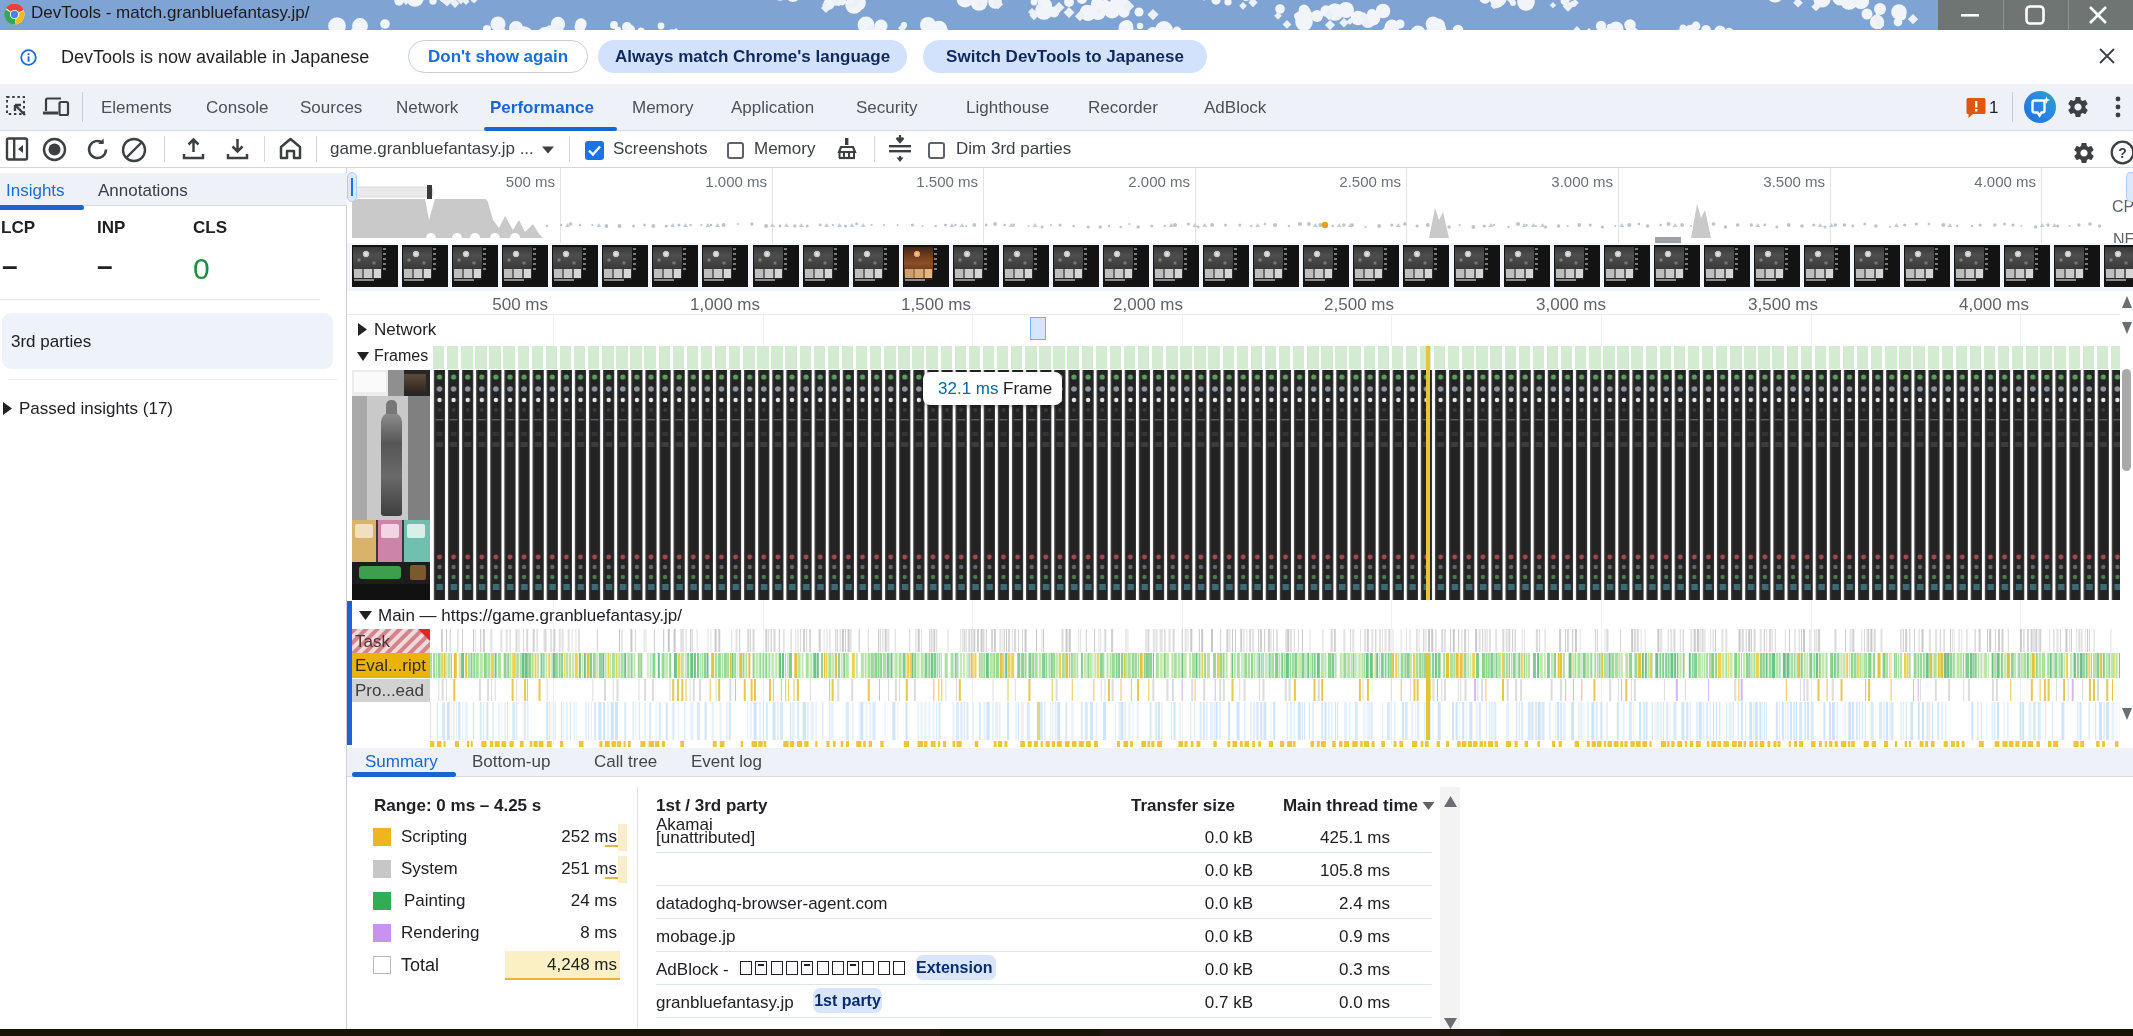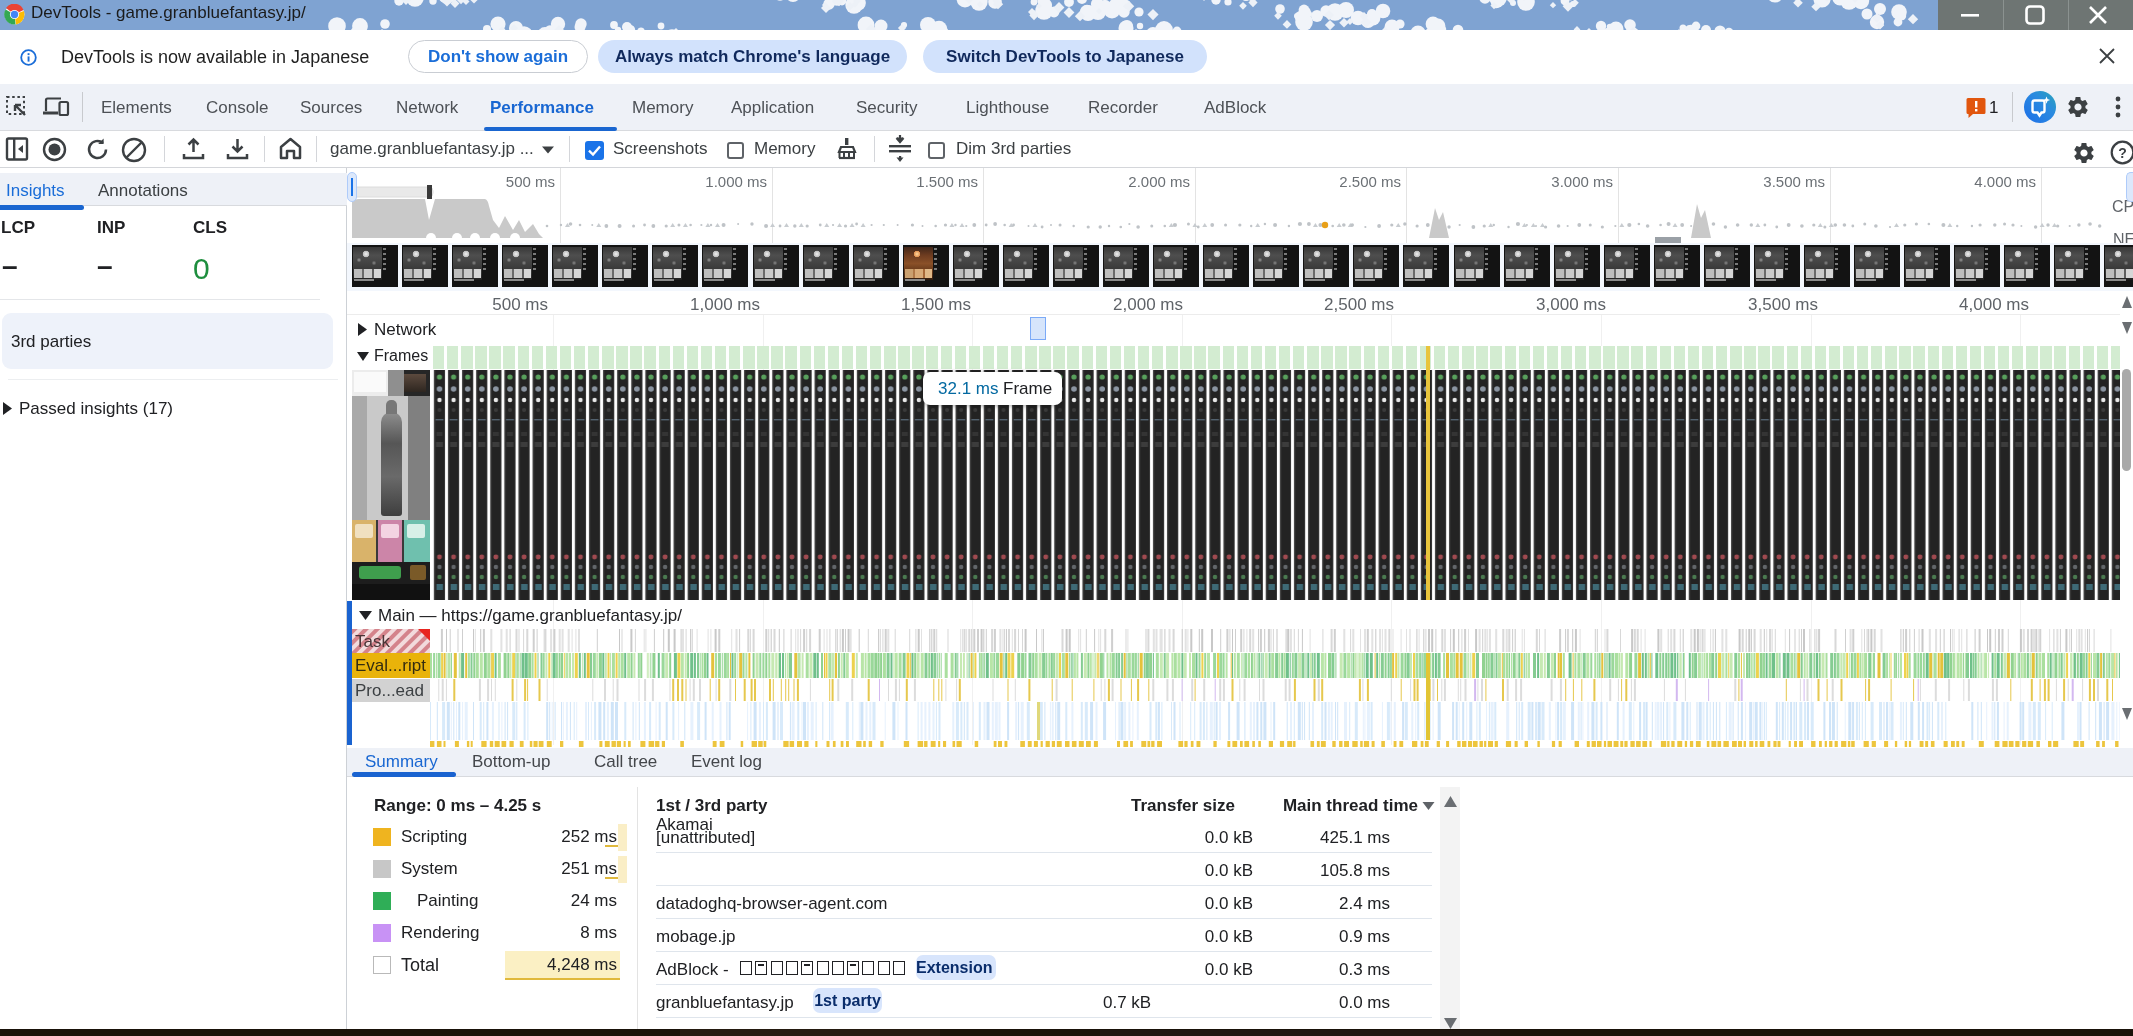--- a/index.html
+++ b/index.html
@@ -310,7 +310,7 @@
 <circle cx="10.5" cy="10.5" r="4.6" fill="#fff"></circle>
 <circle cx="10.5" cy="10.5" r="3.7" fill="#4285f4"></circle>
 </svg>
-<div style="position:absolute;left:31px;top:3px;font-size:17px;color:#1b1b1b;">DevTools - game.granbluefantasy.jp/</div>
+<div style="position:absolute;left:31px;top:3px;font-size:17px;color:#1b1b1b;">DevTools - match.granbluefantasy.jp/</div>
 <div style="position:absolute;left:1938px;top:0px;width:195px;height:30px;background:#6e7573;"></div>
 <div style="position:absolute;left:2003px;top:0px;width:1px;height:30px;background:#8b9290;"></div>
 <div style="position:absolute;left:2068px;top:0px;width:1px;height:30px;background:#8b9290;"></div>

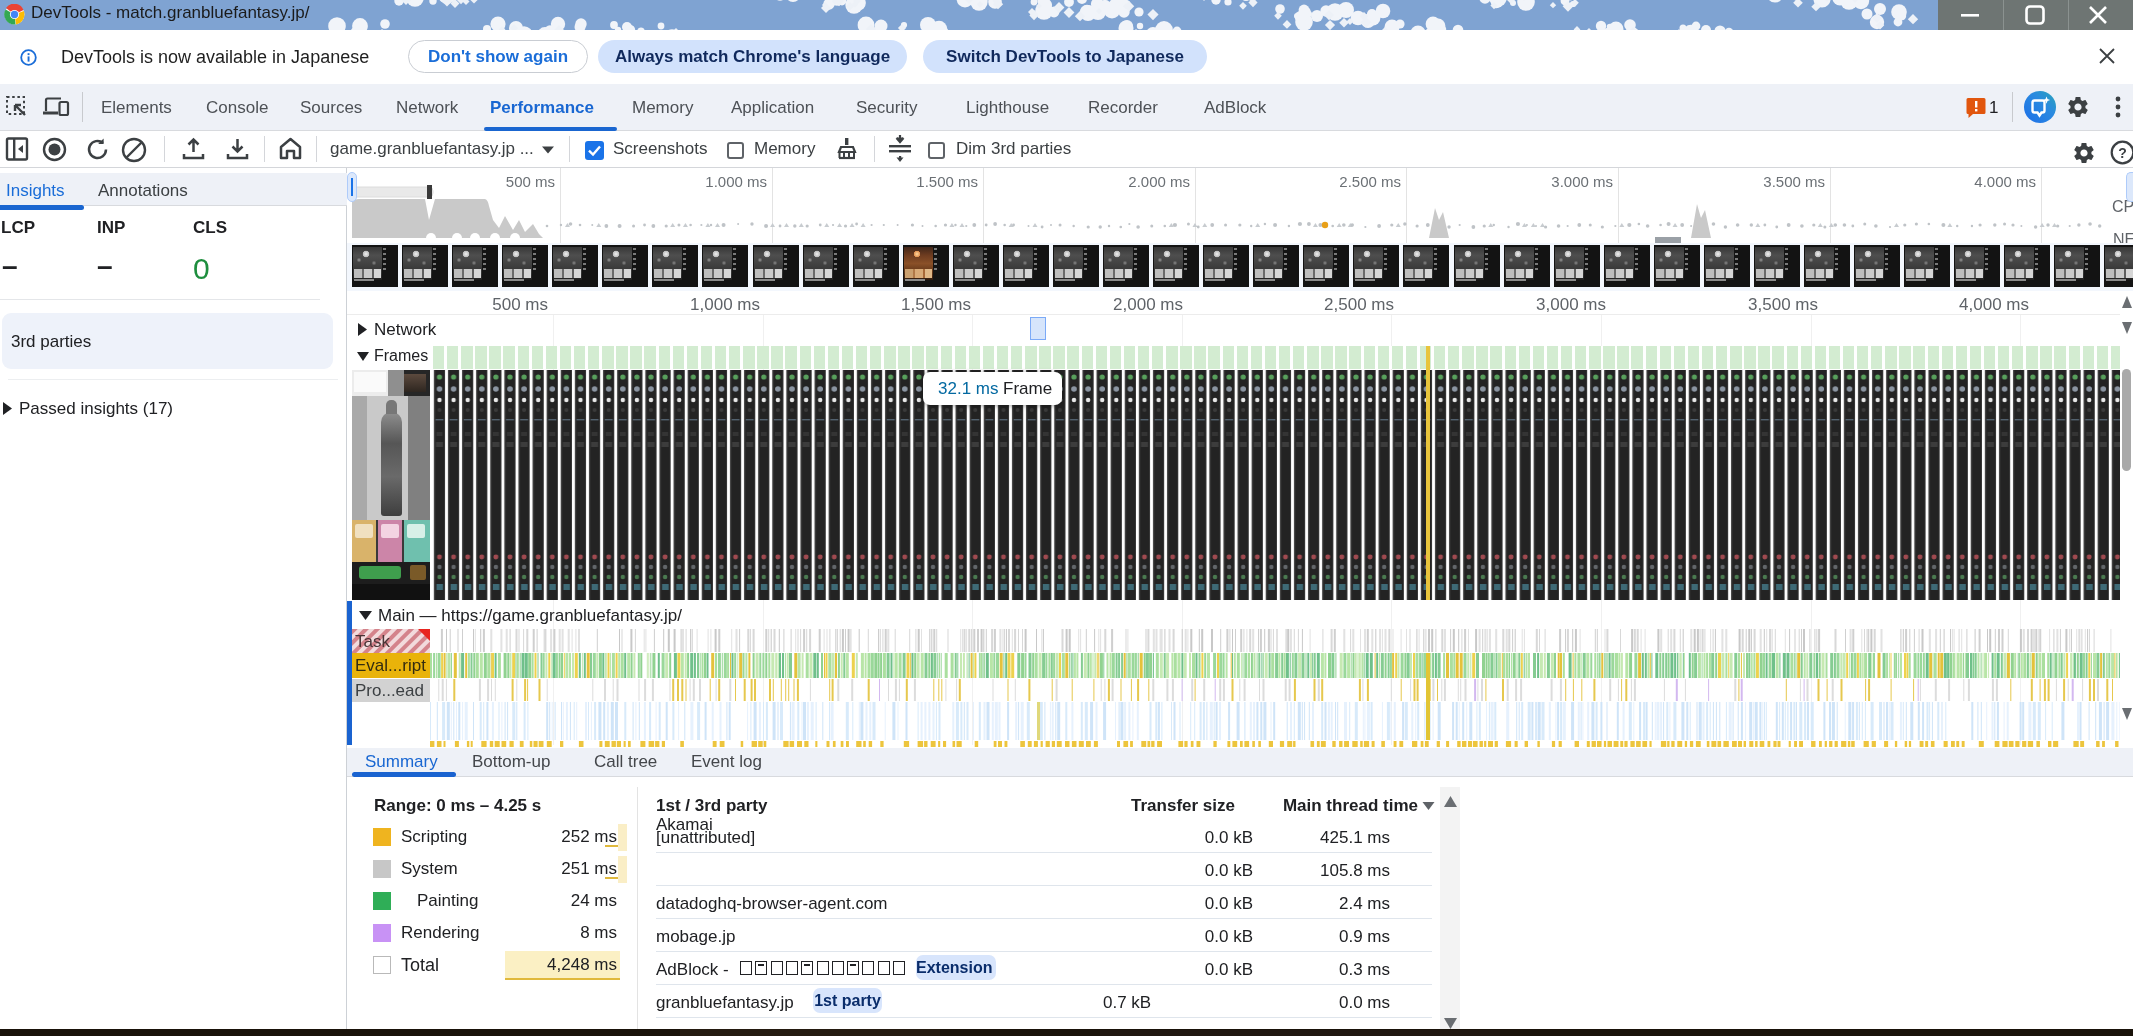--- a/index.html
+++ b/index.html
@@ -2597,7 +2597,7 @@
 <div style="position:absolute;left:618px;top:856px;width:9px;height:27px;background:#faeec6;"></div>
 <div style="position:absolute;left:605px;top:877px;width:13px;height:2px;background:#e0b93c;"></div>
 <div style="position:absolute;left:373px;top:892px;width:18px;height:18px;background:#2fae57;"></div>
-<div style="position:absolute;left:417px;top:891px;font-size:17px;color:#202124;">Painting</div>
+<div style="position:absolute;left:404px;top:891px;font-size:17px;color:#202124;">Painting</div>
 <div style="position:absolute;left:500px;top:891px;width:117px;font-size:17px;color:#202124;text-align:right;">24 ms</div>
 <div style="position:absolute;left:373px;top:924px;width:18px;height:18px;background:#c892f5;"></div>
 <div style="position:absolute;left:401px;top:923px;font-size:17px;color:#202124;">Rendering</div>

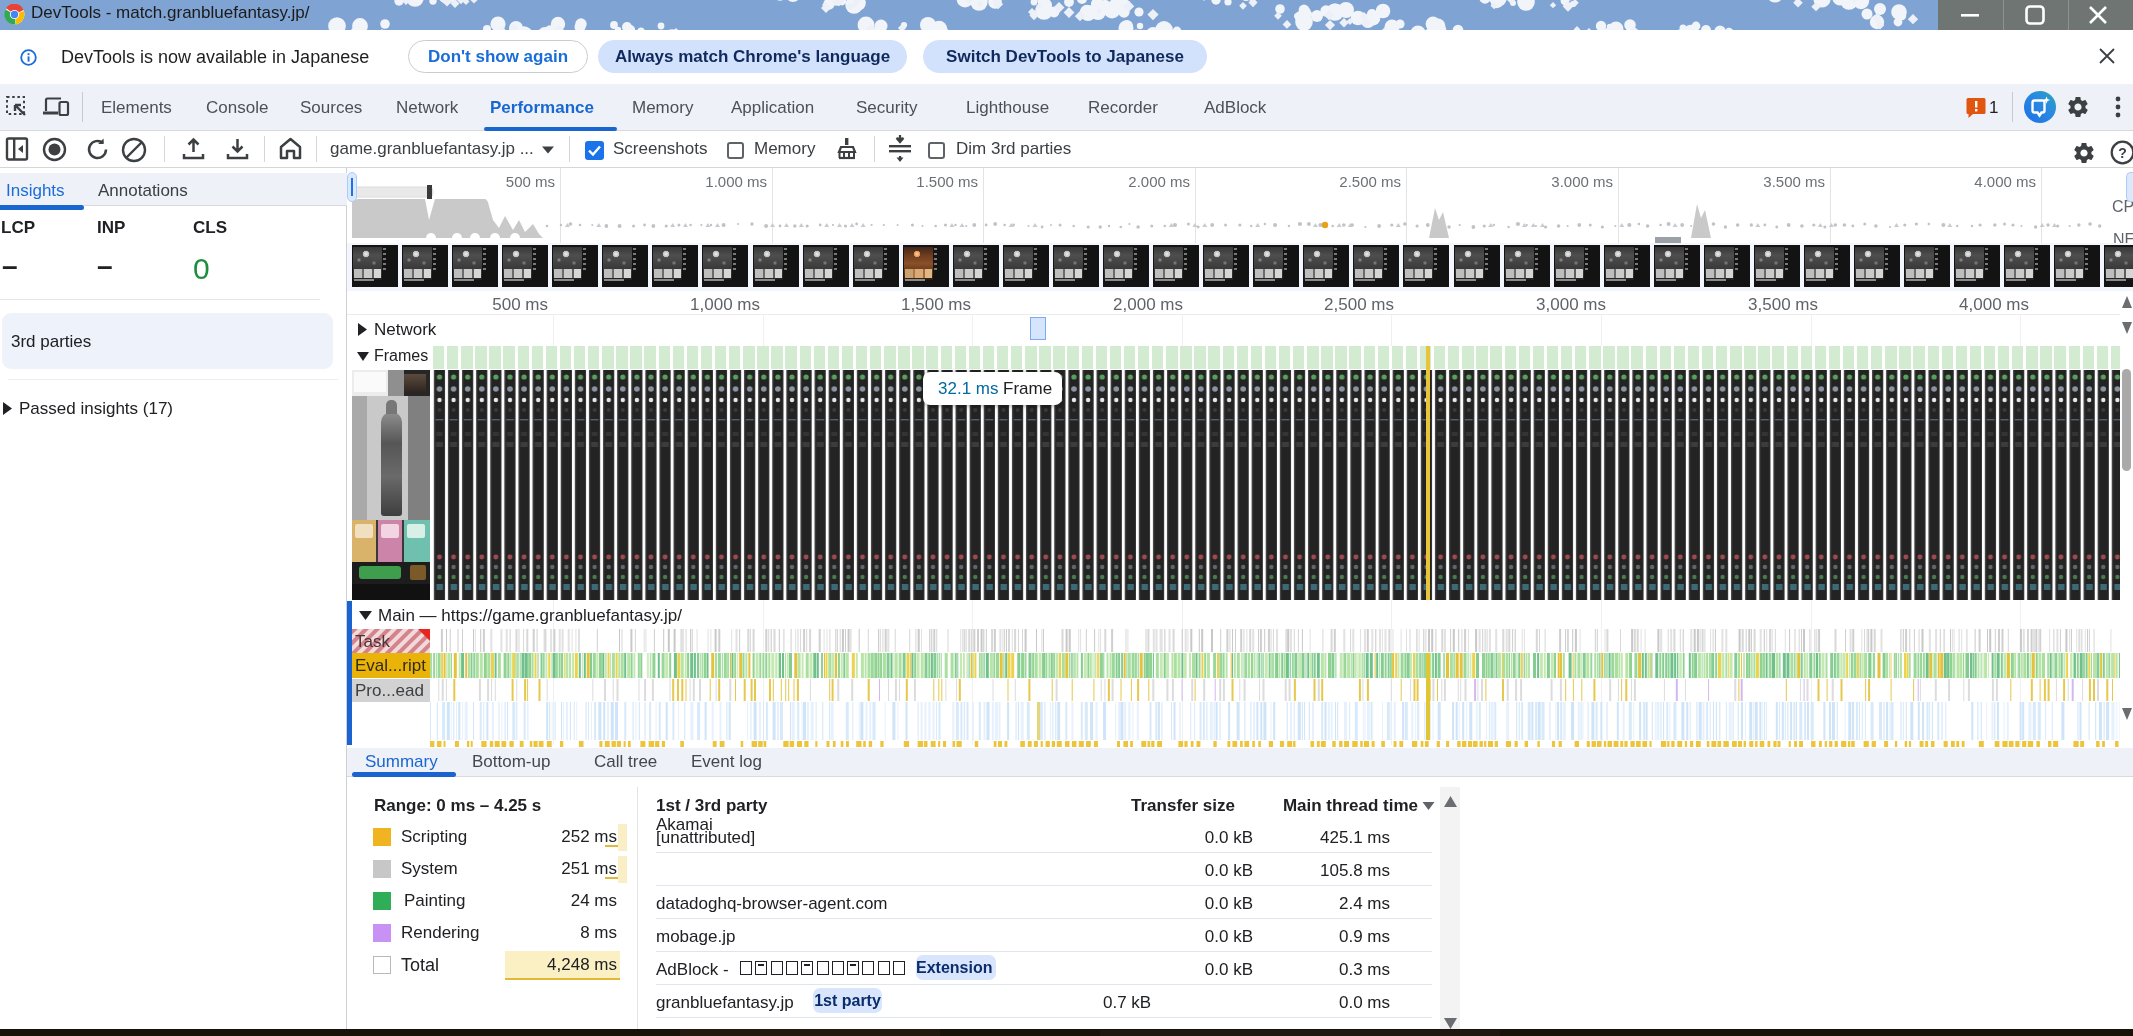--- a/index.html
+++ b/index.html
@@ -2653,7 +2653,7 @@
 <div style="position:absolute;left:656px;top:993px;font-size:17px;color:#202124;">granbluefantasy.jp</div>
 <div style="position:absolute;left:813px;top:988px;width:69px;height:25px;background:#d8e5fc;border-radius:7px;"></div>
 <div style="position:absolute;left:813px;top:992px;width:69px;font-size:16px;font-weight:bold;color:#0a2d6b;text-align:center;">1st party</div>
-<div style="position:absolute;left:1103px;top:993px;width:150px;font-size:17px;color:#202124;text-align:left;">0.7 kB</div>
+<div style="position:absolute;left:1103px;top:993px;width:150px;font-size:17px;color:#202124;text-align:right;">0.7 kB</div>
 <div style="position:absolute;left:1240px;top:993px;width:150px;font-size:17px;color:#202124;text-align:right;">0.0 ms</div>
 <div style="position:absolute;left:1440px;top:787px;width:20px;height:246px;background:#f3f3f3;"></div>
 <svg class="abs" style="left:1443;top:795" width="15" height="14" viewBox="0 0 15 14">

